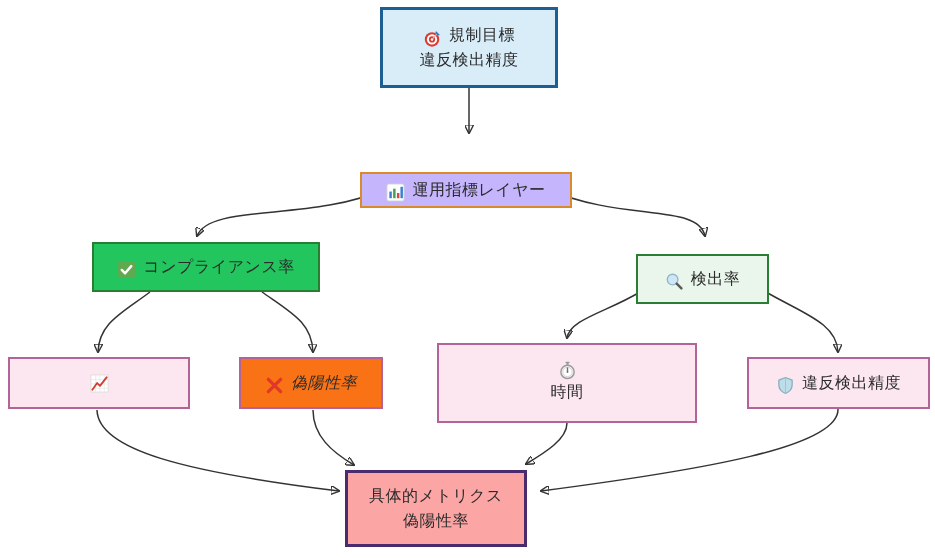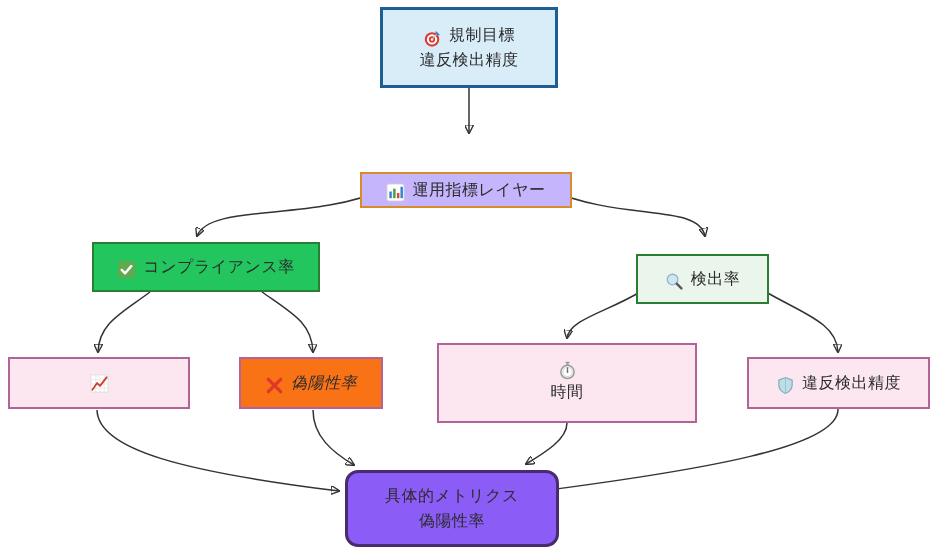--- a/index.html
+++ b/index.html
@@ -175,7 +175,7 @@
     </div>
   </div>
 
-  <div class="node thick" style="left: 345px; top: 470px; width: 214px; height: 77px; background: #8b5cf6; border-color: rgb(74, 43, 110); border-radius: 13px;">
+  <div class="node thick" style="left: 345px; top: 470px; width: 182px; height: 77px; background: #fca5a5; border-color: rgb(74, 43, 110);">
     <div class="line">具体的メトリクス</div>
     <div class="line">偽陽性率</div>
   </div>

